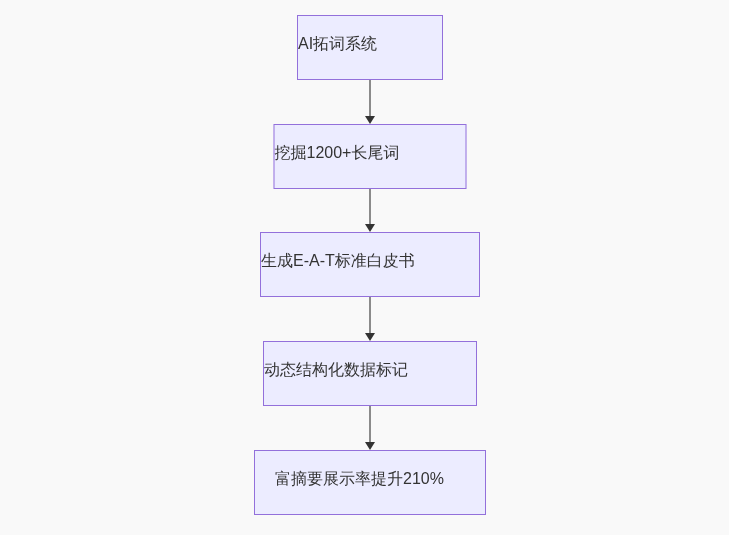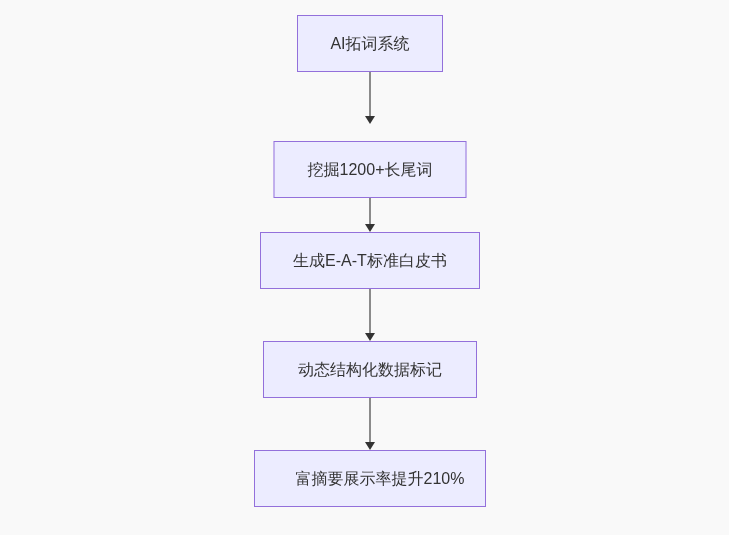--- a/index.html
+++ b/index.html
@@ -28,14 +28,14 @@
     position: absolute;
     left: 370px;
     transform: translateX(-50%);
-    height: 57px;
+    height: 65px;
     box-sizing: border-box;
     background: #ececff;
     border: 1px solid #9370db;
     color: #333333;
     font-size: 16px;
     line-height: 55px;
-    text-align: center;
+    text-align: left;
     white-space: nowrap;
   }
   .node-1 { top: 15px;  width: 146px; }

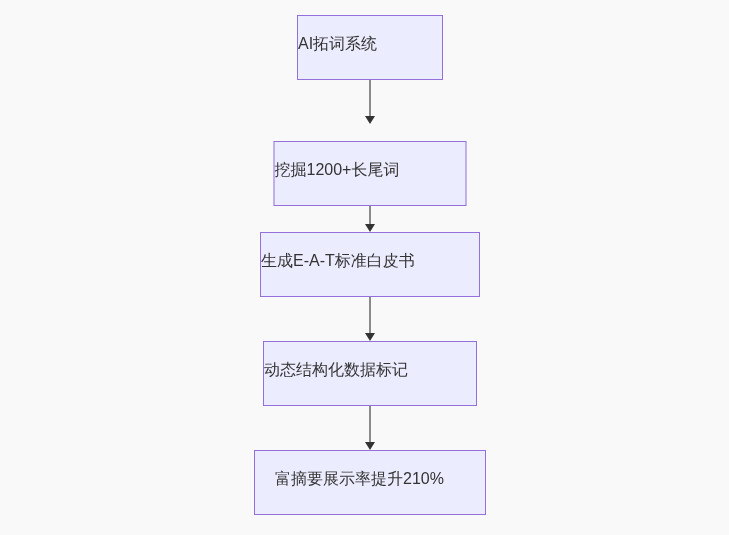--- a/index.html
+++ b/index.html
@@ -39,7 +39,7 @@
     white-space: nowrap;
   }
   .node-1 { top: 15px;  width: 146px; }
-  .node-2 { top: 124px; width: 193px; margin-top: 17px; }
+  .node-2 { top: 124px; width: 193px; }
   .node-3 { top: 232px; width: 220px; }
   .node-4 { top: 341px; width: 214px; }
   .node-5 { top: 450px; width: 232px; padding-left: 20px; }

